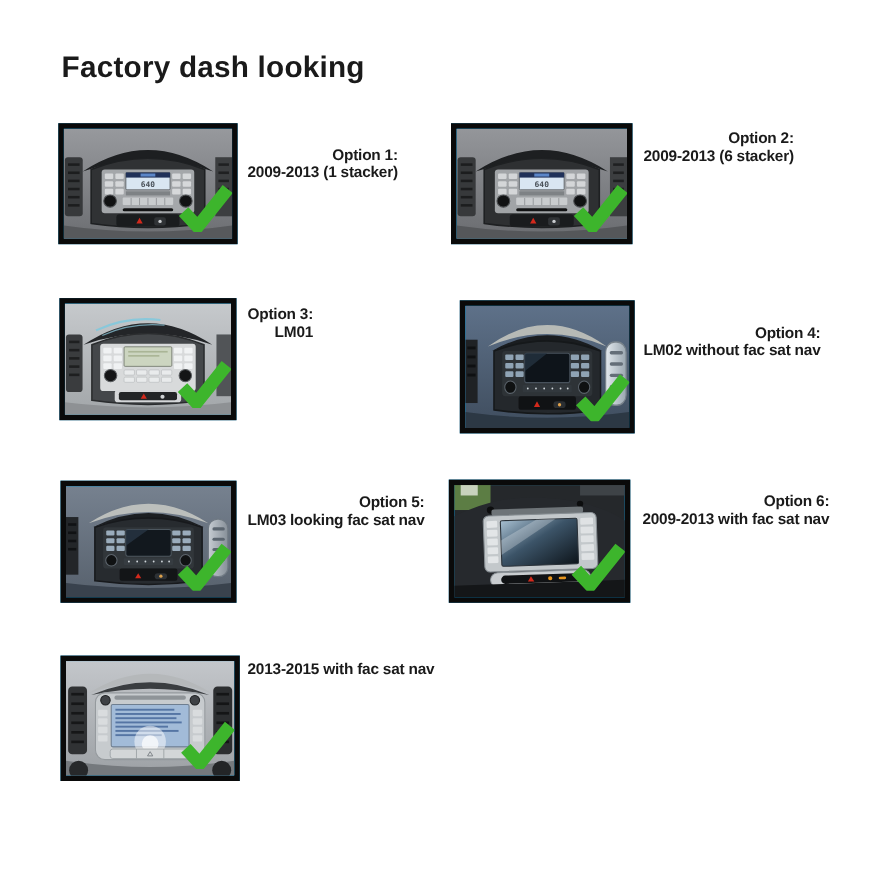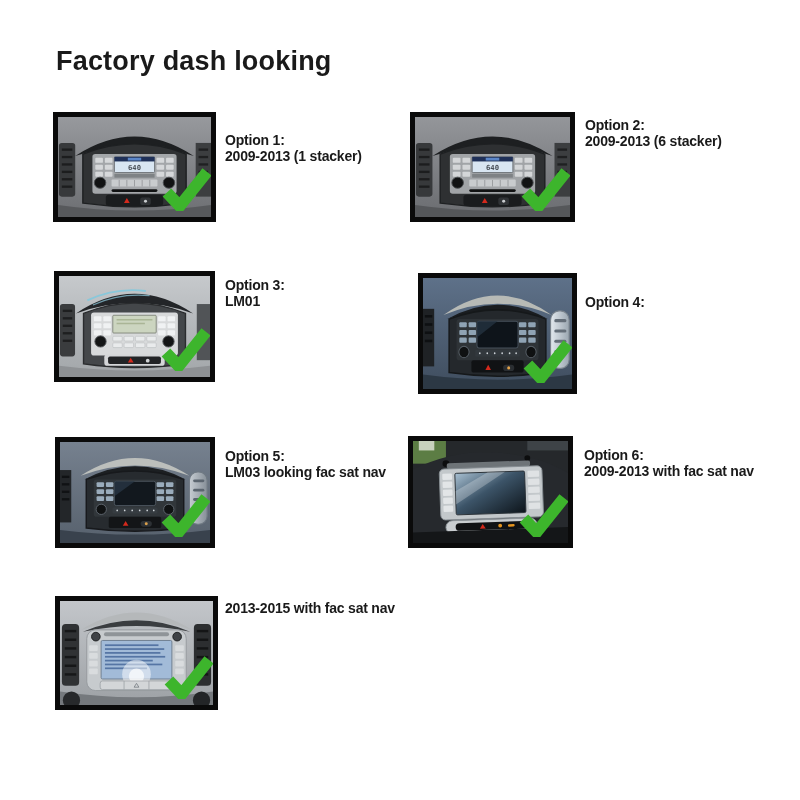--- a/index.html
+++ b/index.html
@@ -12,7 +12,7 @@
   *{margin:0;padding:0;box-sizing:border-box;}
   html,body{background:var(--background);}
   body{width:800px;height:800px;position:relative;font-family:"Liberation Sans",sans-serif;overflow:hidden;}
-  .canvas{position:relative;width:800px;height:800px;background:var(--background);}
+  .canvas{position:relative;width:800px;height:800px;background:var(--background);text-align:right;}
   .page-title{position:absolute;left:56px;top:46px;font-size:27px;font-weight:700;color:var(--text);letter-spacing:.2px;}
   .thumb{position:absolute;border:5px solid var(--photo-border);background:#0ea5e9;overflow:visible;}
   .thumb svg.dash{display:block;width:100%;height:100%;}

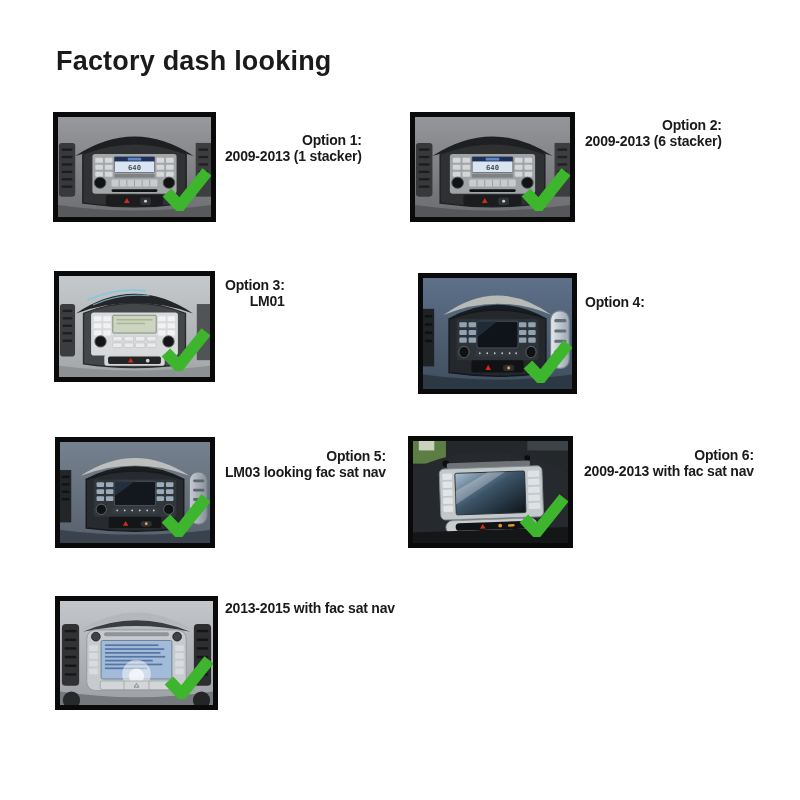--- a/index.html
+++ b/index.html
@@ -333,6 +333,7 @@
     </figure>
     <div class="label pos-lbl-4">
       <div>Option 4:</div>
+      <div>LM02 without fac sat nav</div>
     </div>
   </div>
 

